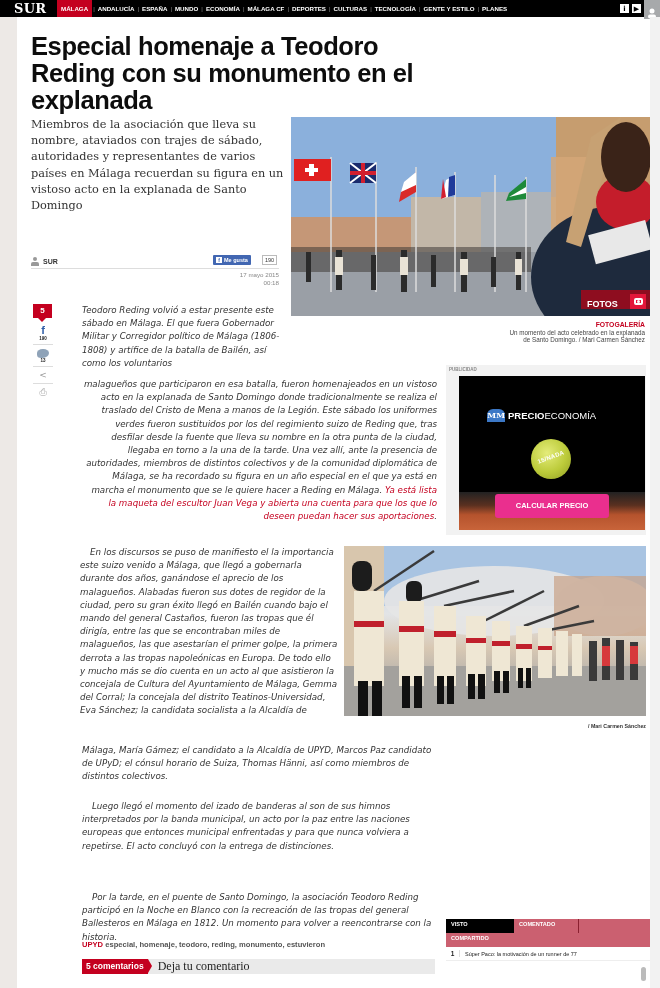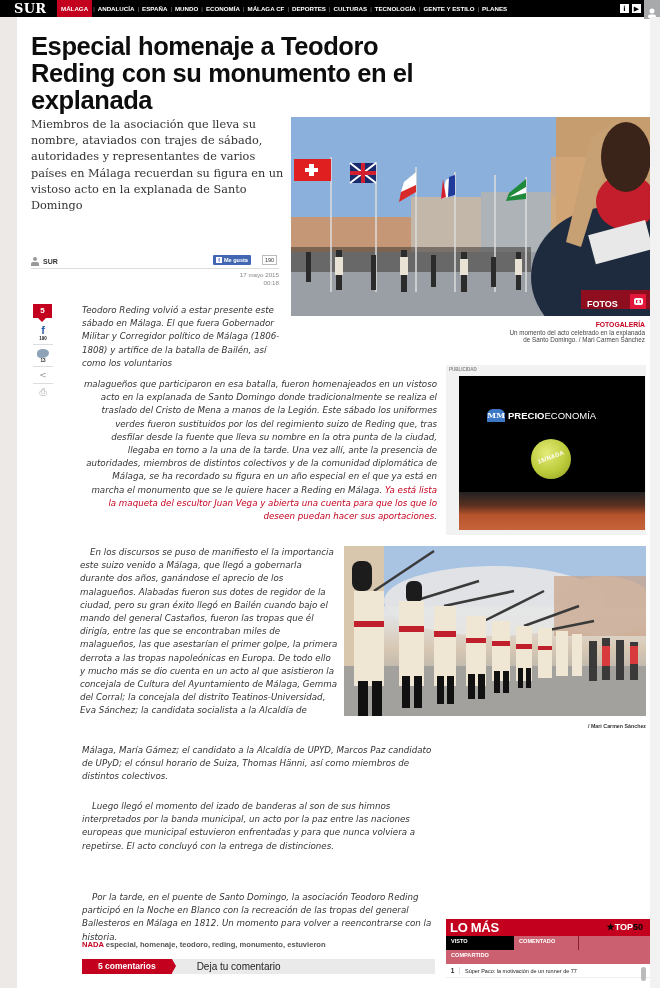--- a/index.html
+++ b/index.html
@@ -268,6 +268,7 @@
     <div class="ball">
       <span class="ball-text">15/NADA</span>
     </div>
+    <div class="ad-cta">CALCULAR PRECIO</div>
   </div>
 </div>
 

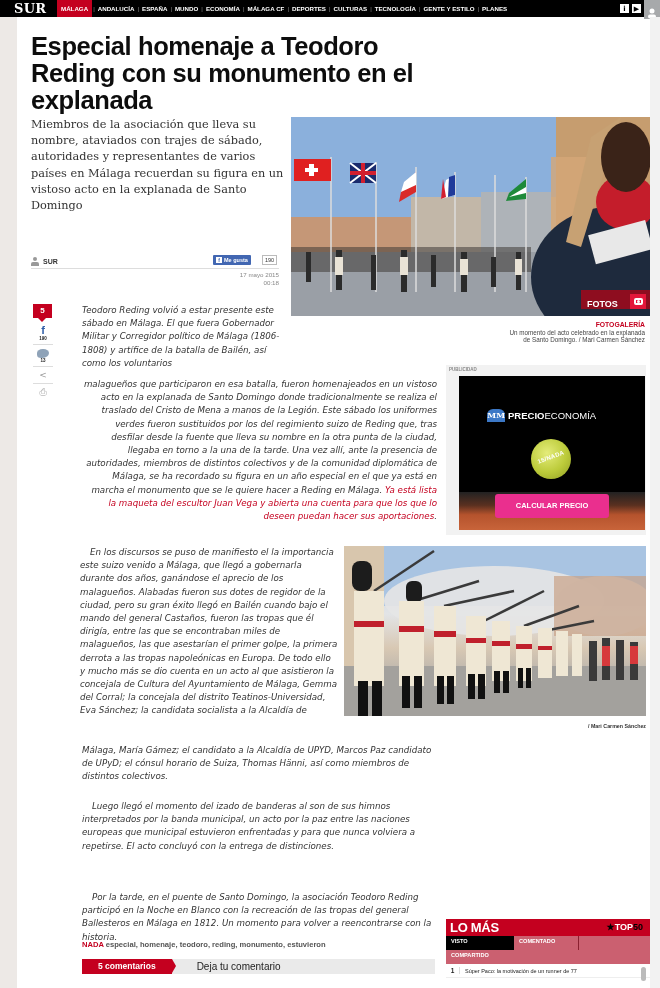--- a/index.html
+++ b/index.html
@@ -340,7 +340,7 @@
 
 <p class="bodytext p2">En los discursos se puso de manifiesto el la importancia este suizo venido a Málaga, que llegó a gobernarla durante dos años, ganándose el aprecio de los malagueños. Alabadas fueron sus dotes de regidor de la ciudad, pero su gran éxito llegó en Bailén cuando bajo el mando del general Castaños, fueron las tropas que él dirigía, entre las que se encontraban miles de malagueños, las que asestarían el primer golpe, la primera derrota a las tropas napoleónicas en Europa. De todo ello y mucho más se dio cuenta en un acto al que asistieron la concejala de Cultura del Ayuntamiento de Málaga, Gemma del Corral; la concejala del distrito Teatinos-Universidad, Eva Sánchez; la candidata socialista a la Alcaldía de</p>
 <p class="bodytext p2b">Málaga, María Gámez; el candidato a la Alcaldía de UPYD, Marcos Paz candidato de UPyD; el cónsul horario de Suiza, Thomas Hänni, así como miembros de distintos colectivos.</p>
-<p class="bodytext p3">Luego llegó el momento del izado de banderas al son de sus himnos interpretados por la banda municipal, un acto por la paz entre las naciones europeas que municipal estuvieron enfrentadas y para que nunca volviera a repetirse. El acto concluyó con la entrega de distinciones.</p>
+<p class="bodytext p3">Luego llegó el momento del izado de banderas al son de sus himnos interpretados por la banda municipal, un acto por la paz entre las naciones europeas que entonces municipal enfrentadas y para que nunca volviera a repetirse. El acto concluyó con la entrega de distinciones.</p>
 <p class="bodytext p4">Por la tarde, en el puente de Santo Domingo, la asociación Teodoro Reding participó en la Noche en Blanco con la recreación de las tropas del general Ballesteros en Málaga en 1812. Un momento para volver a reencontrarse con la historia.</p>
 
 <div class="tags">

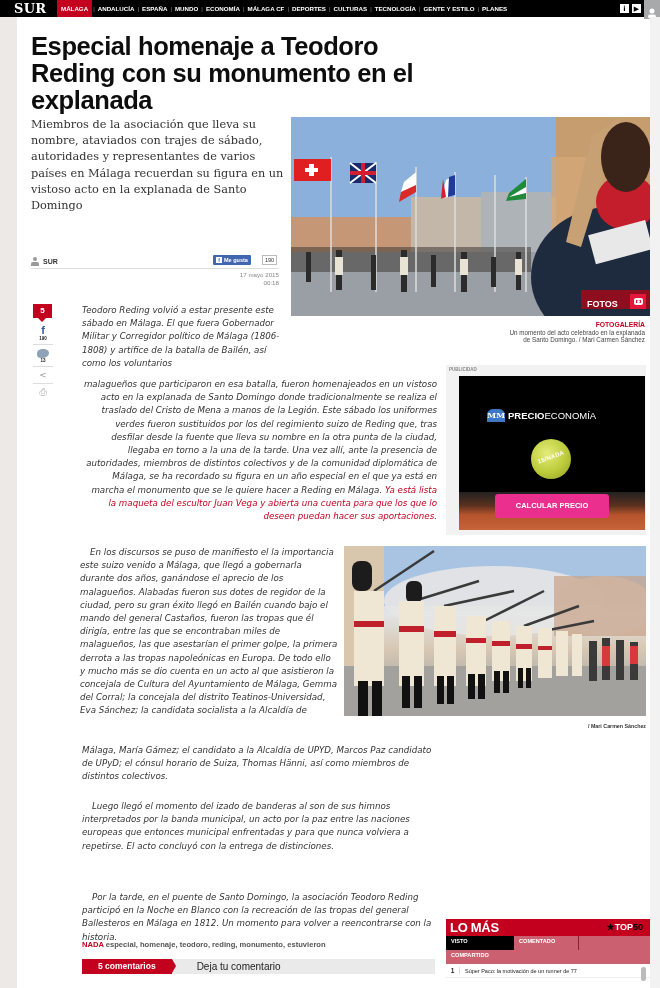--- a/index.html
+++ b/index.html
@@ -354,10 +354,6 @@
 </div>
 
 <div class="lomas">
-  <div class="lomas-head">
-    <span class="lomas-title">LO MÁS</span>
-    <span class="lomas-top"><span class="star">★</span><span>TOP</span><span class="num">50</span></span>
-  </div>
   <div class="lomas-tabs">
     <span class="ltab ltab-visto active">VISTO</span>
     <span class="ltab ltab-coment">COMENTADO</span>

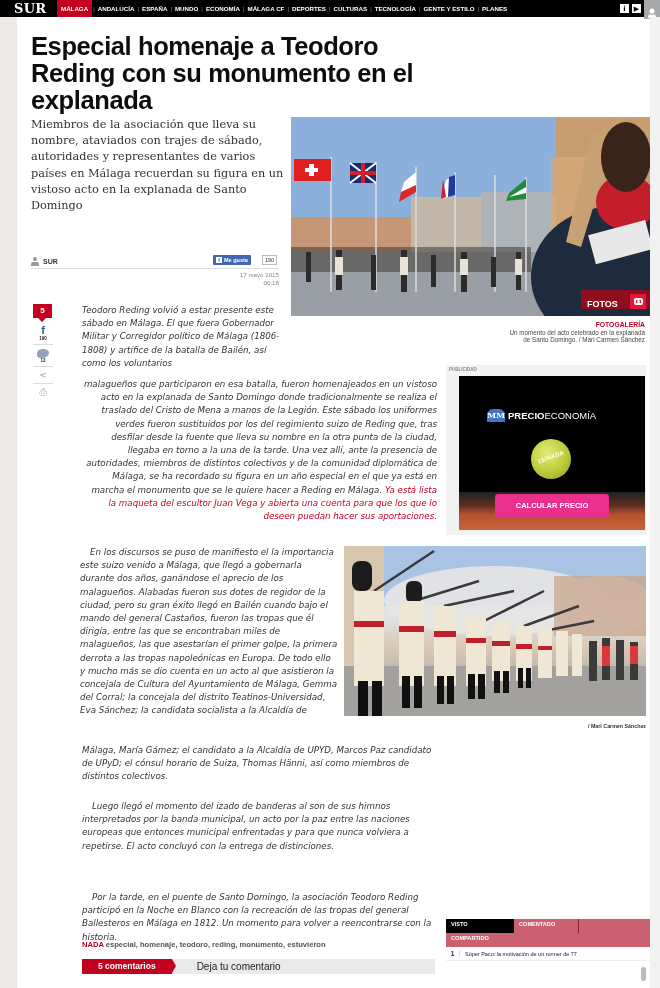--- a/index.html
+++ b/index.html
@@ -344,7 +344,7 @@
 <p class="bodytext p4">Por la tarde, en el puente de Santo Domingo, la asociación Teodoro Reding participó en la Noche en Blanco con la recreación de las tropas del general Ballesteros en Málaga en 1812. Un momento para volver a reencontrarse con la historia.</p>
 
 <div class="tags">
-  <span class="tags-label">NADA</span>
+  <span class="tags-label">UPYD</span>
   <span>especial, homenaje, teodoro, reding, monumento, estuvieron</span>
 </div>
 

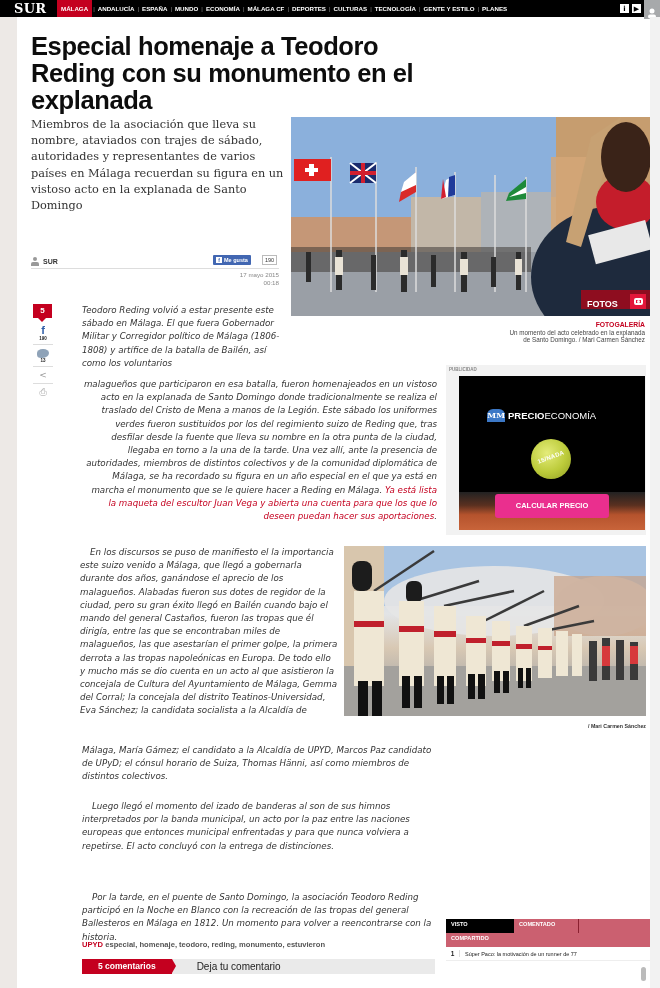--- a/index.html
+++ b/index.html
@@ -89,7 +89,7 @@
   .tags { position: absolute; left: 82px; top: 940px; font-family: "Liberation Sans", sans-serif; font-weight: bold; font-size: 7.6px; color: #555; }
   .tags .tags-label { color: #c4001f; }
   .comments-bar { position: absolute; left: 82px; top: 959px; width: 353px; height: 15px; background: #eaeaea; display: flex; align-items: center; }
-  .comments-count { height: 15px; background: #c4001f; color: #fff; font-family: "Liberation Sans", sans-serif; font-weight: bold; font-size: 8.5px; line-height: 15px; padding: 0 16px; position: relative; margin-right: 25px; }
+  .comments-count { height: 15px; background: #c4001f; color: #fff; font-family: "Liberation Sans", sans-serif; font-weight: bold; font-size: 8.5px; line-height: 15px; padding: 0 4px; position: relative; margin-right: 10px; }
   .comments-count::after { content: ""; position: absolute; right: -4px; top: 0; border-top: 7.5px solid transparent; border-bottom: 7.5px solid transparent; border-left: 4px solid #c4001f; }
   .comments-link { font-family: Liberation Sans, sans-serif; font-size: 10px; color: #222; }
 

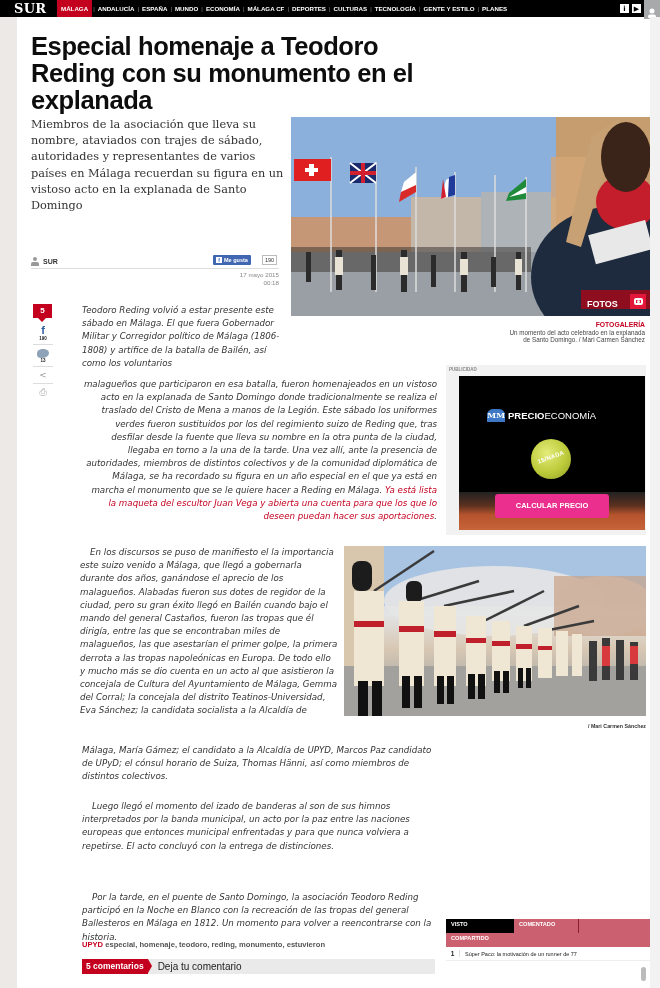--- a/index.html
+++ b/index.html
@@ -91,7 +91,7 @@
   .comments-bar { position: absolute; left: 82px; top: 959px; width: 353px; height: 15px; background: #eaeaea; display: flex; align-items: center; }
   .comments-count { height: 15px; background: #c4001f; color: #fff; font-family: "Liberation Sans", sans-serif; font-weight: bold; font-size: 8.5px; line-height: 15px; padding: 0 4px; position: relative; margin-right: 10px; }
   .comments-count::after { content: ""; position: absolute; right: -4px; top: 0; border-top: 7.5px solid transparent; border-bottom: 7.5px solid transparent; border-left: 4px solid #c4001f; }
-  .comments-link { font-family: Liberation Sans, sans-serif; font-size: 10px; color: #222; }
+  .comments-link { font-family: Liberation Serif, serif; font-size: 12px; color: #222; }
 
   
   .lomas { position: absolute; left: 446px; top: 919px; width: 204px; height: 69px; background: #fff; }

